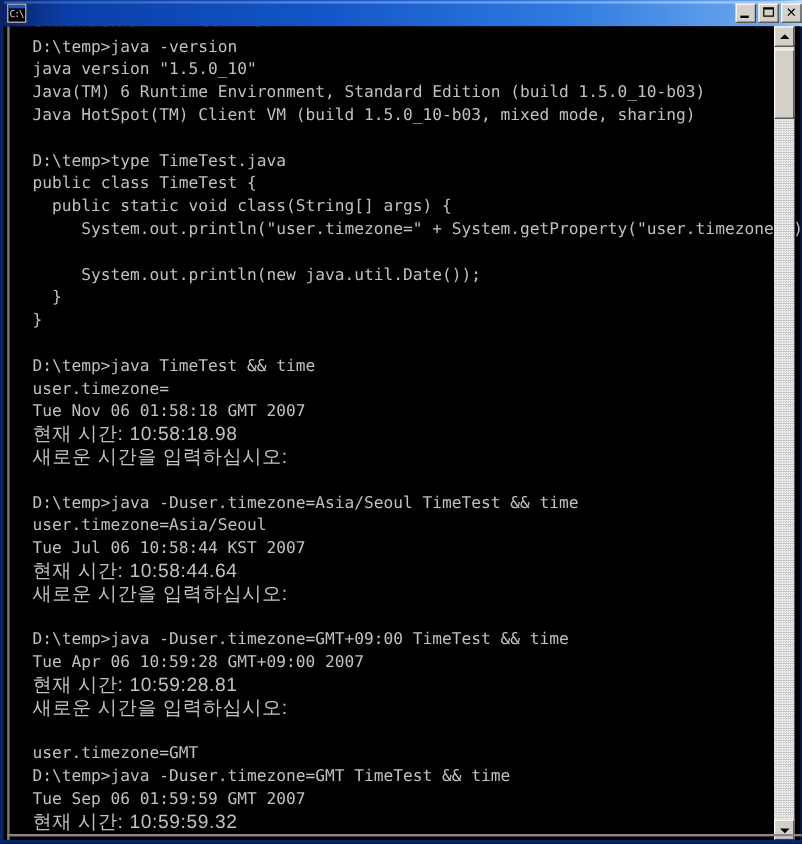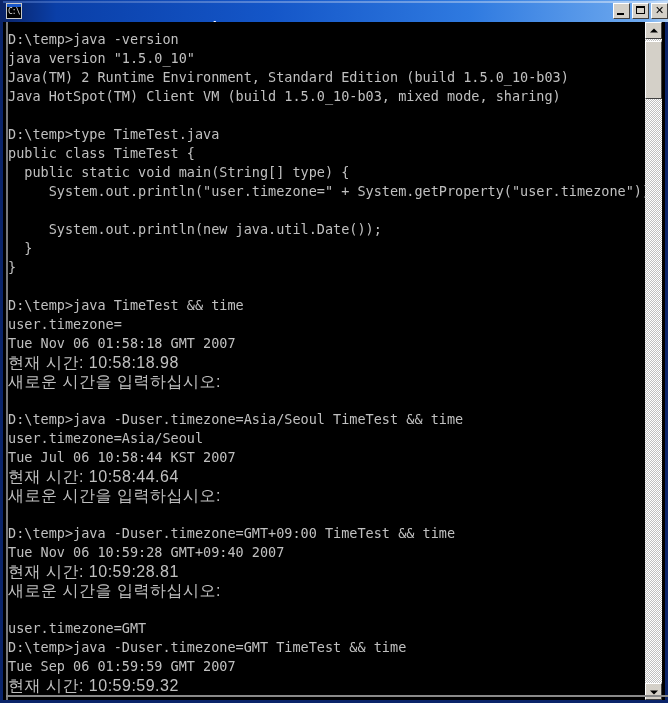--- a/index.html
+++ b/index.html
@@ -134,7 +134,7 @@
   
   .console {
     position: absolute;
-    left: 0;
+    left: 19px;
     top: 22px;
     width: 645px;
     height: 678px;

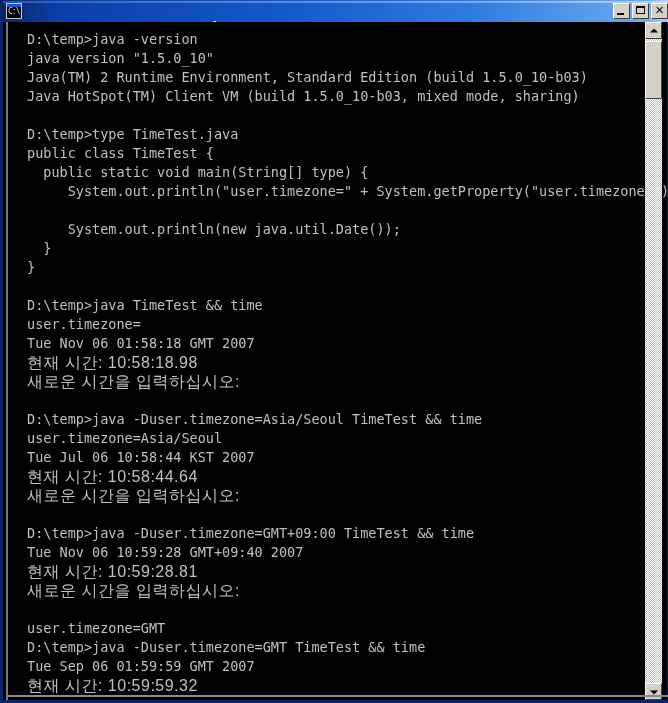--- a/index.html
+++ b/index.html
@@ -263,7 +263,7 @@
     <div class="console-inner" id="console-lines">
         <div class="line">D:\temp&gt;java -version</div>
         <div class="line">java version "1.5.0_10"</div>
-        <div class="line">Java(TM) 2 Runtime Environment, Standard Edition (build 1.5.0_10-b03)</div>
+        <div class="line">Java(TM) 6 Runtime Environment, Standard Edition (build 1.5.0_10-b03)</div>
         <div class="line">Java HotSpot(TM) Client VM (build 1.5.0_10-b03, mixed mode, sharing)</div>
         <div class="line"></div>
         <div class="line">D:\temp&gt;type TimeTest.java</div>

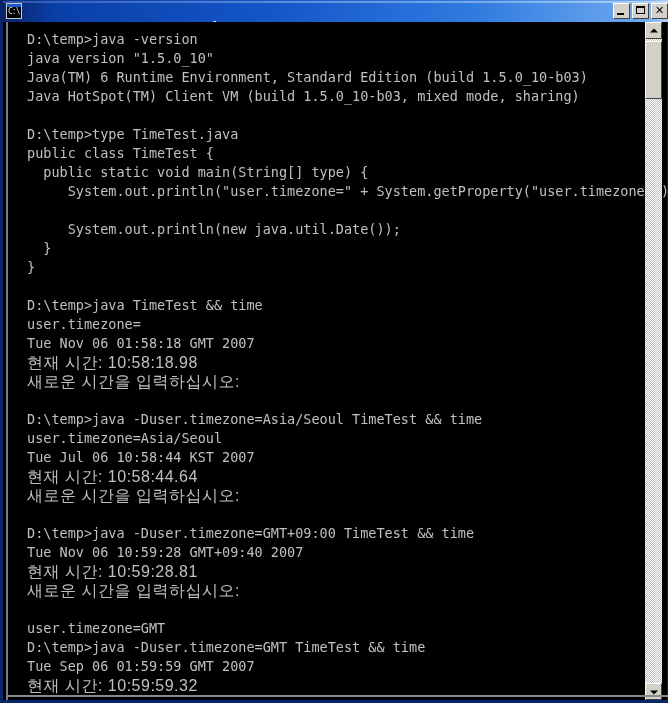--- a/index.html
+++ b/index.html
@@ -268,7 +268,7 @@
         <div class="line"></div>
         <div class="line">D:\temp&gt;type TimeTest.java</div>
         <div class="line">public class TimeTest {</div>
-        <div class="line">  public static void main(String[] type) {</div>
+        <div class="line">  public static void class(String[] args) {</div>
         <div class="line">     System.out.println("user.timezone=" + System.getProperty("user.timezone"));</div>
         <div class="line"></div>
         <div class="line">     System.out.println(new java.util.Date());</div>

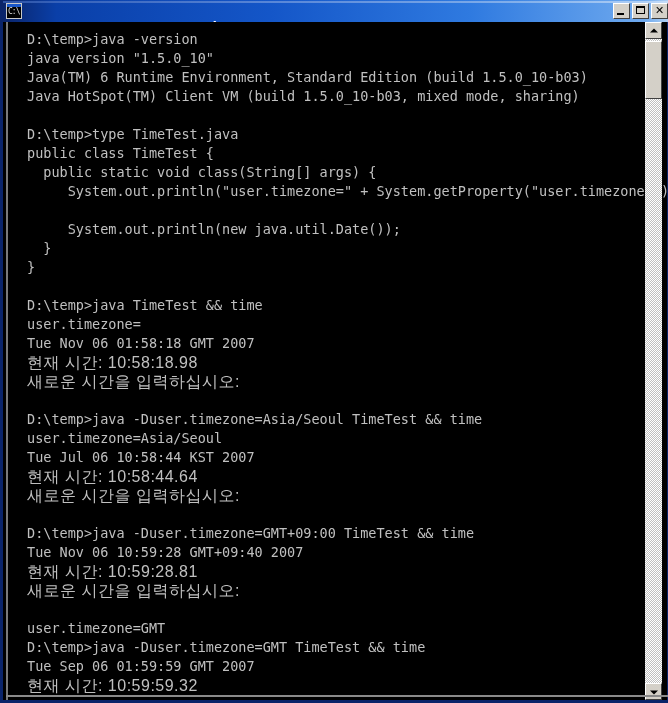--- a/index.html
+++ b/index.html
@@ -288,7 +288,7 @@
         <div class="line ko">새로운 시간을 입력하십시오:</div>
         <div class="line"></div>
         <div class="line">D:\temp&gt;java -Duser.timezone=GMT+09:00 TimeTest &amp;&amp; time</div>
-        <div class="line">Tue Nov 06 10:59:28 GMT+09:40 2007</div>
+        <div class="line">Tue Apr 06 10:59:28 GMT+09:00 2007</div>
         <div class="line ko">현재 시간: 10:59:28.81</div>
         <div class="line ko">새로운 시간을 입력하십시오:</div>
         <div class="line"></div>

